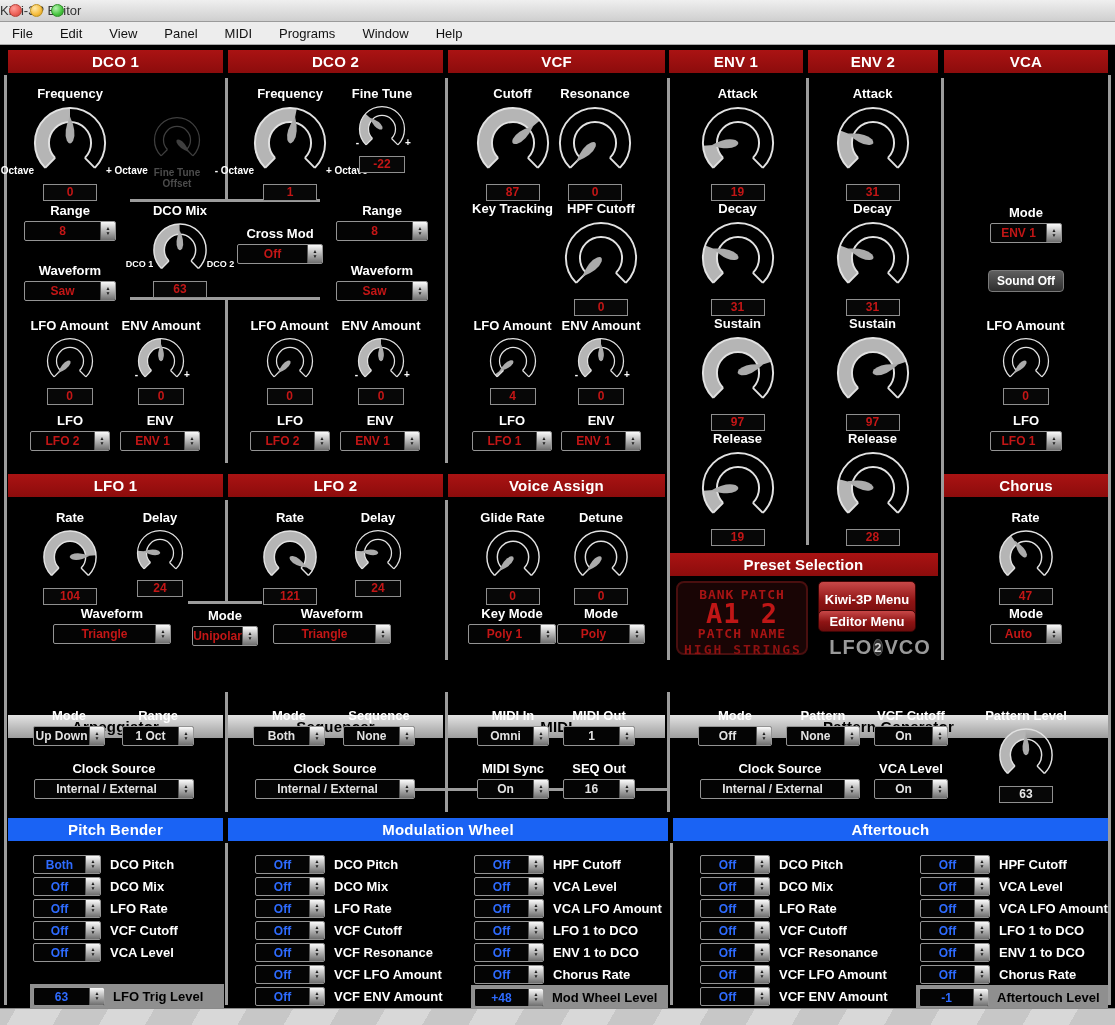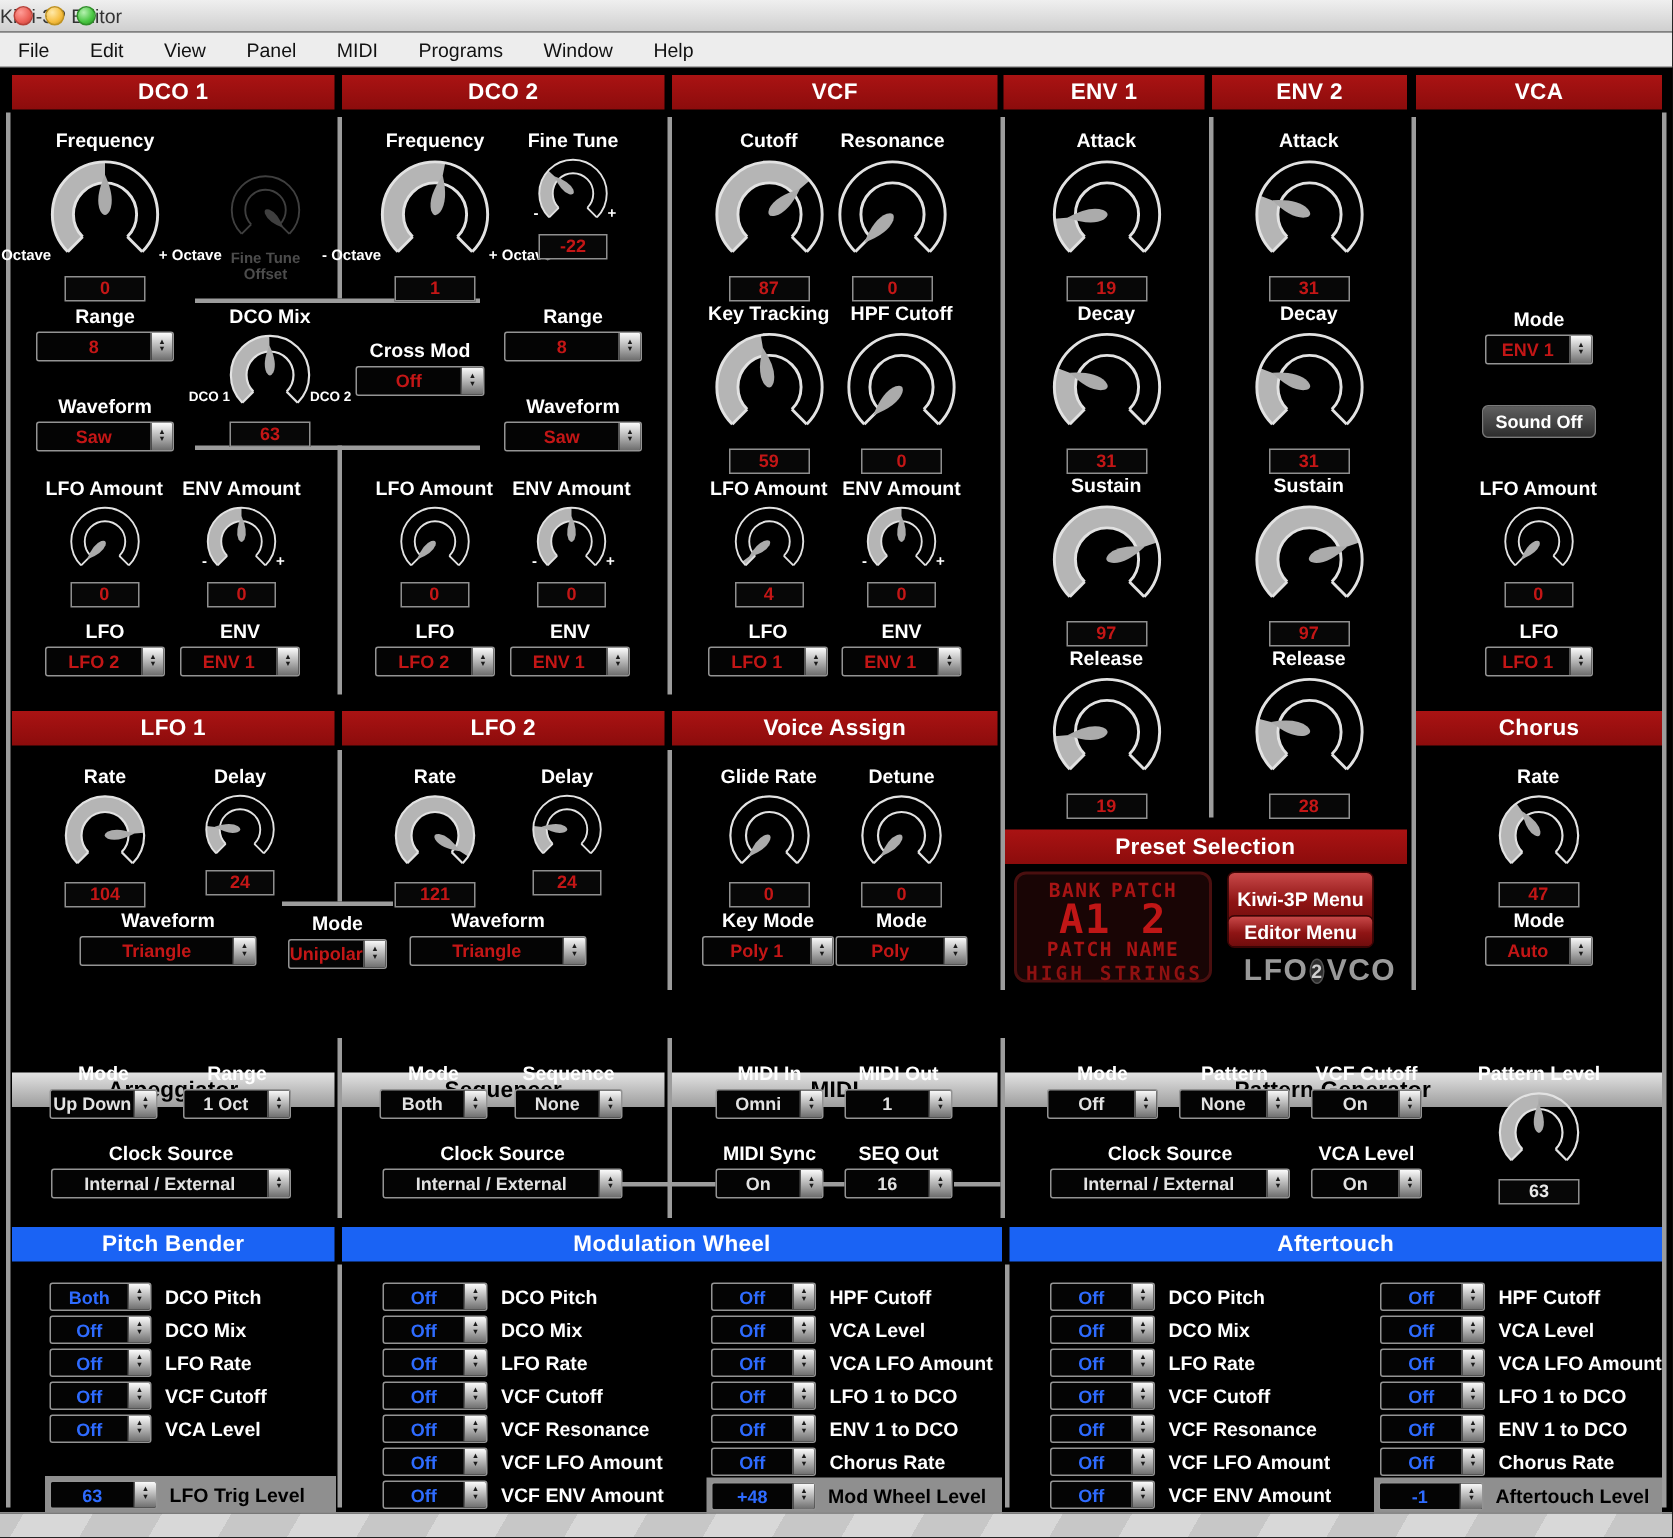--- a/index.html
+++ b/index.html
@@ -408,16 +408,6 @@
     </div>
     <div class="ctl" style="left:455px;top:156px;width:115px">
       <div class="ctl-label">Key Tracking</div>
-      <div class="knob"><div class="knob-wrap" style="width: 78px;">
-            <svg viewBox="0 0 100 100" width="78" height="78">
-              <path d="M24.54,75.46 A36,36 0 0 1 44.02,14.50" stroke="#b5b5b5" stroke-width="18" fill="none"></path>
-              <path d="M18.18,81.82 A45,45 0 1 1 81.82,81.82" stroke="#e2e2e2" stroke-width="2.5" fill="none"></path>
-              <path d="M30.91,69.09 A27,27 0 1 1 69.09,69.09" stroke="#e2e2e2" stroke-width="2.5" fill="none"></path>
-              <line x1="30.908116907963215" y1="69.09188309203678" x2="18.18019484660536" y2="81.81980515339464" stroke="#e2e2e2" stroke-width="2.5"></line>
-              <line x1="69.09188309203678" y1="69.09188309203678" x2="81.81980515339464" y2="81.81980515339464" stroke="#e2e2e2" stroke-width="2.5"></line>
-              <path d="M50,16 Q59,36 54,47 Q50,54 46,47 Q41,36 50,16 Z" fill="#ababab" transform="rotate(-9.566929133858267,50,50)"></path>
-            </svg>
-          </div><div class="knob-value" style="width: 54px;">59</div></div>
     </div>
     <div class="ctl" style="left:545px;top:156px;width:112px">
       <div class="ctl-label">HPF Cutoff</div>

